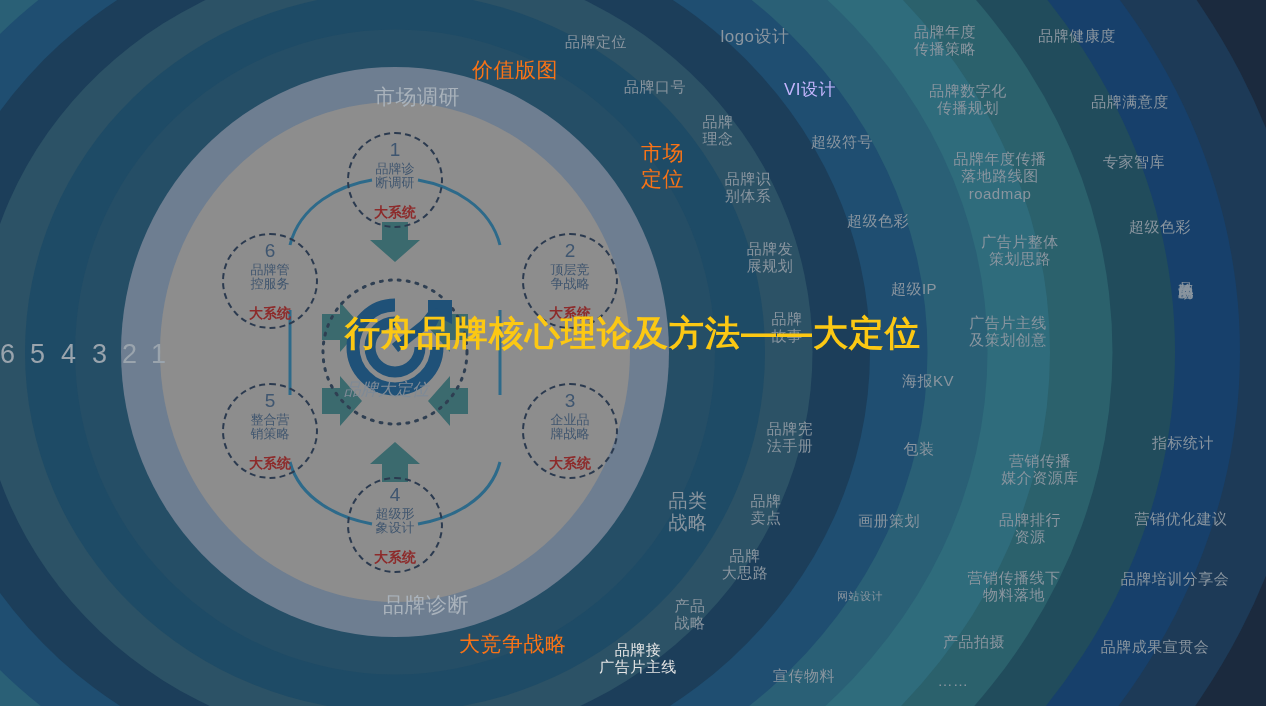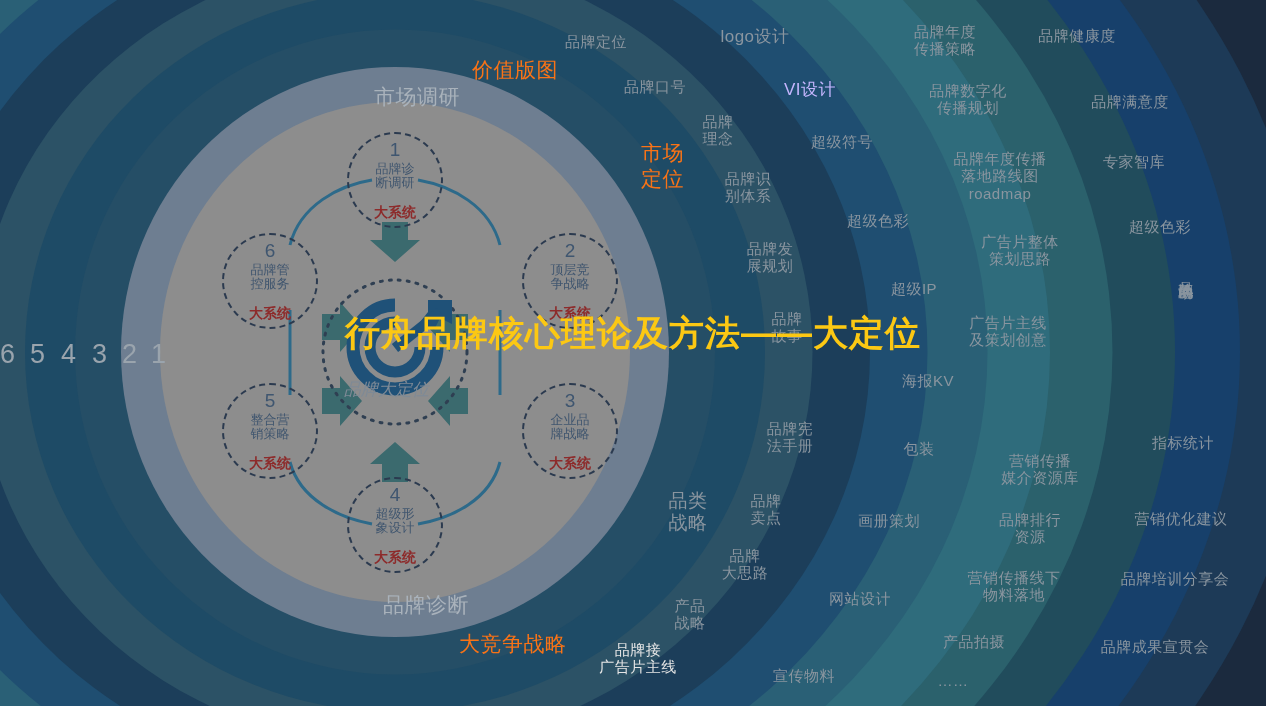--- a/index.html
+++ b/index.html
@@ -208,7 +208,7 @@
         <div>品牌</div>
         <div>大思路</div>
       </div>
-      <div class="bandlabel" style="font-size: 15px; color: rgb(138, 149, 159); left: 860px; top: 590px; transform: translateX(-50%);">
+      <div class="bandlabel" style="font-size: 11px; color: rgb(138, 149, 159); left: 860px; top: 590px; transform: translateX(-50%);">
         <div>网站设计</div>
       </div>
       <div class="bandlabel" style="font-size: 15px; color: rgb(138, 149, 159); left: 1014px; top: 569px; transform: translateX(-50%);">

